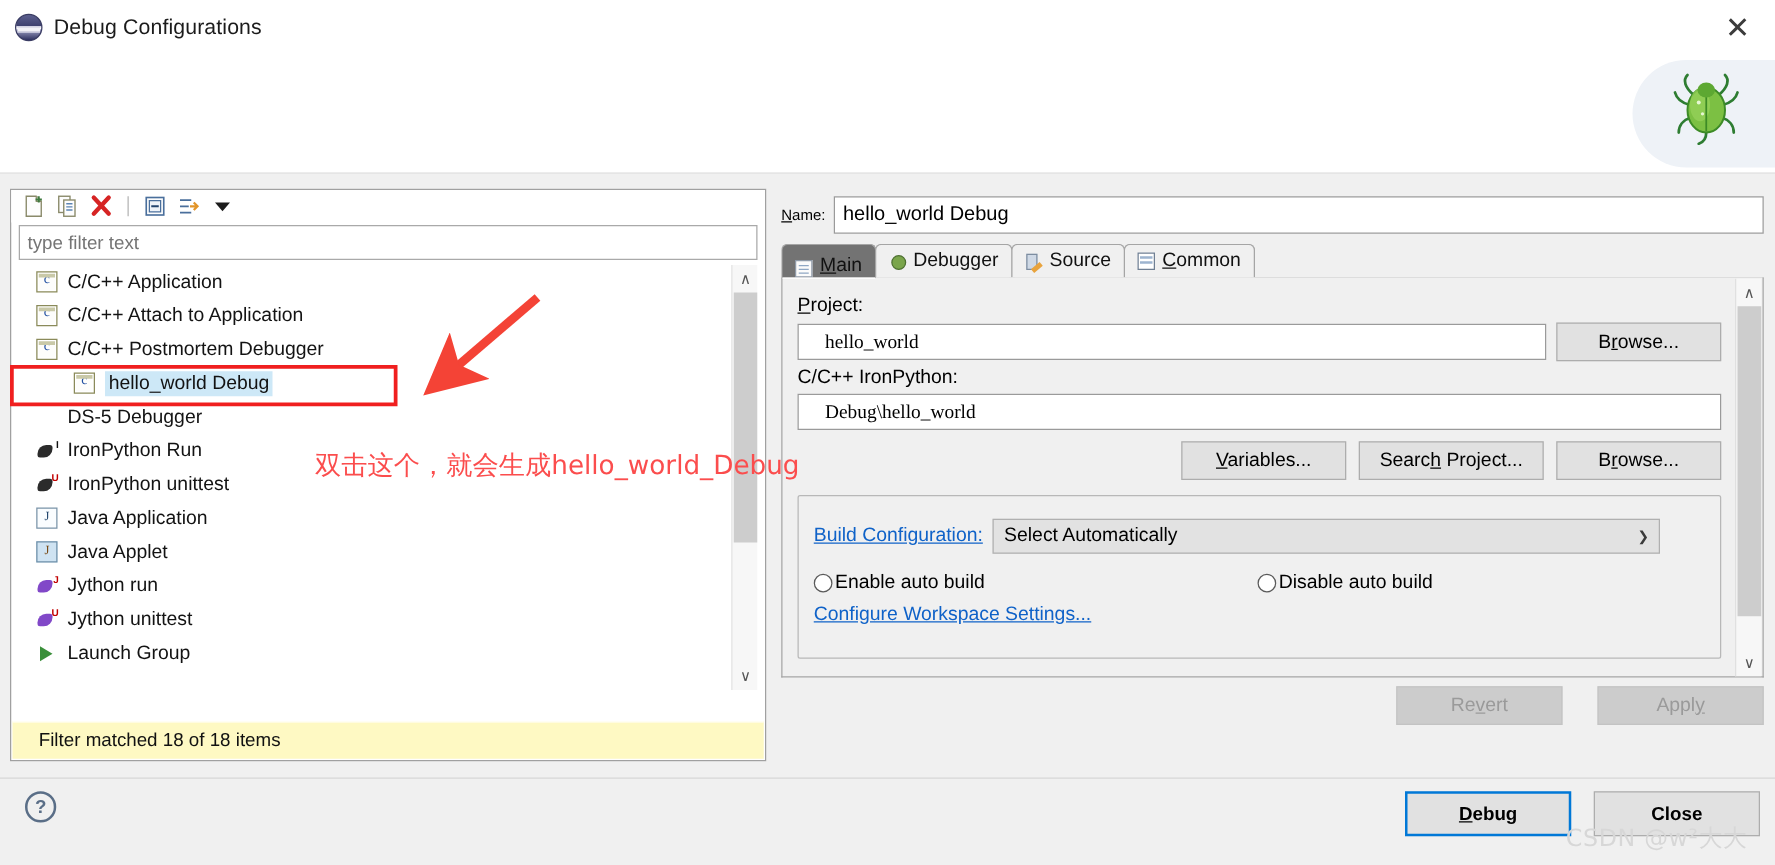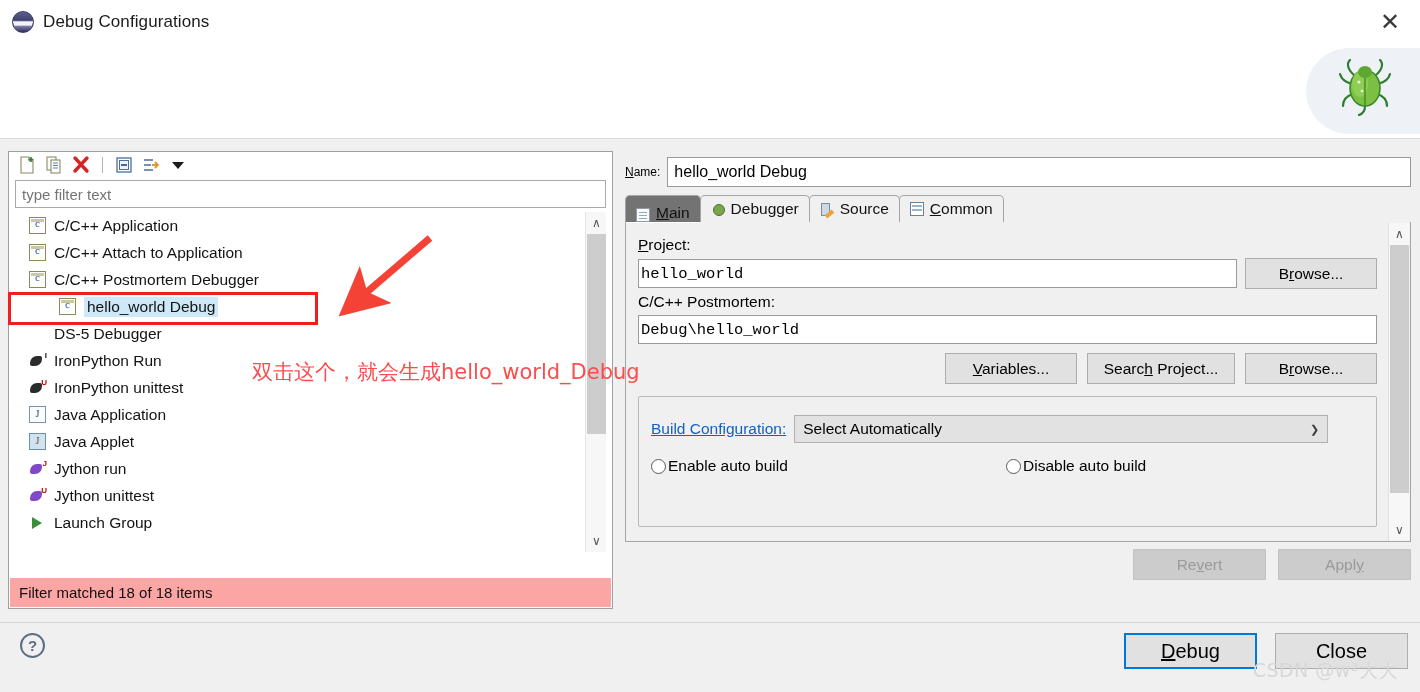--- a/index.html
+++ b/index.html
@@ -232,7 +232,7 @@
   .row{ display:flex; align-items:center; gap:8px; }
   .text-input{
     height:29px; border:1px solid #9a9a9a; background:#fff;
-    font-size:15.5px; padding:2px 2px; font-family:Liberation Mono, monospace;
+    font-size:15.5px; padding:2px 21px; font-family:Liberation Serif, serif;
     color:#000; outline:none;
   }
   .btn{

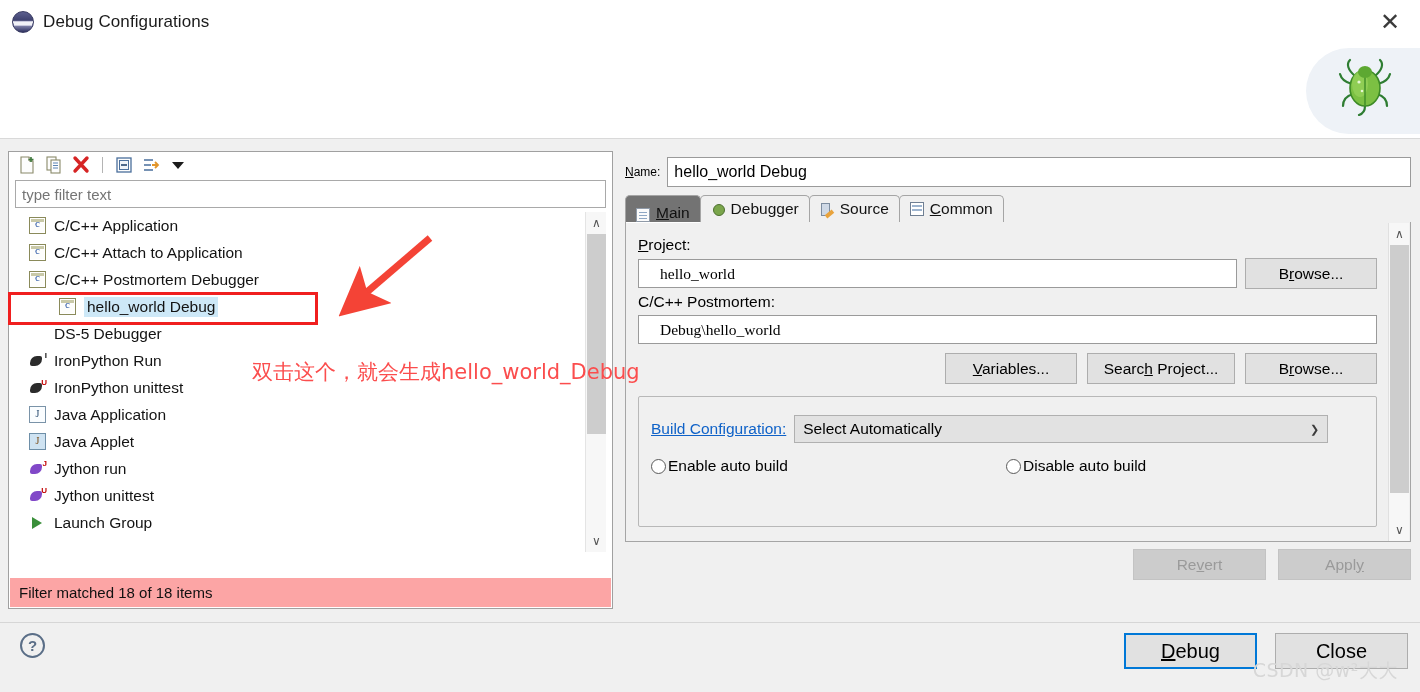--- a/index.html
+++ b/index.html
@@ -509,7 +509,7 @@
           </div>
         </div>
 
-        <div class="field-label">C/C++ Postmortem:</div>
+        <div class="field-label">C/C++ IronPython:</div>
         <input class="text-input" style="width: 739px;" value="Debug\hello_world">
 
         <div class="btn-row">

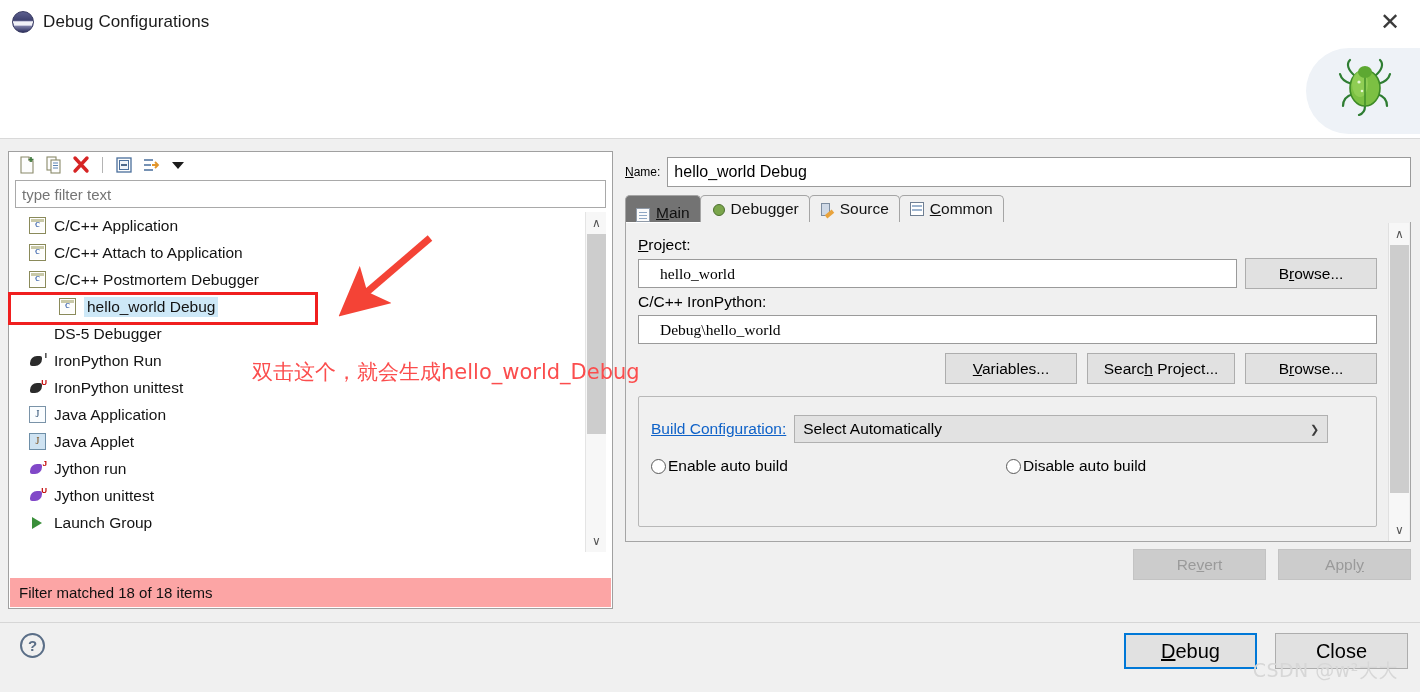--- a/index.html
+++ b/index.html
@@ -543,6 +543,9 @@
               <span class="rdot"></span>
               <span>Disable auto build</span>
             </div>
+            <div>
+              <span class="link">Configure Workspace Settings...</span>
+            </div>
           </div>
         </div>
 

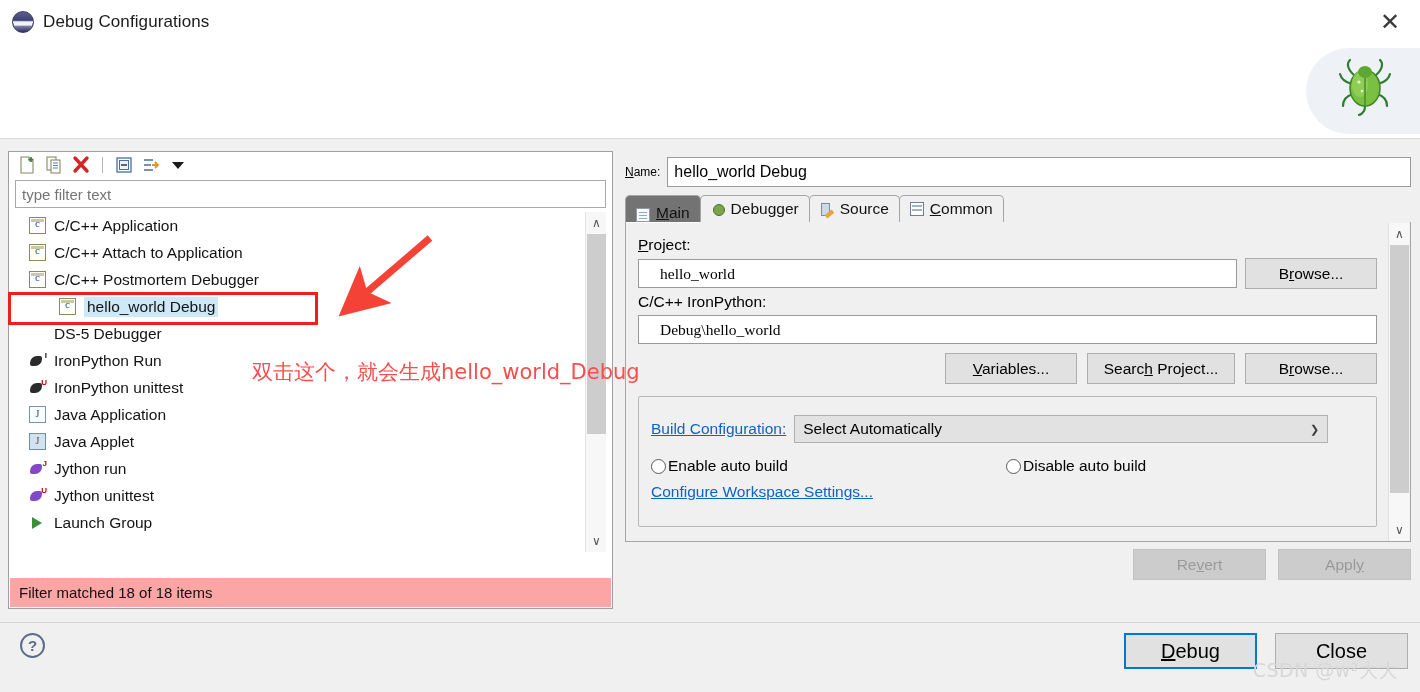--- a/index.html
+++ b/index.html
@@ -282,7 +282,7 @@
 
   .apply-row{
     position:absolute; right:0px; top:398px; width:786px;
-    display:flex; justify-content:flex-end; gap:12px;
+    display:flex; justify-content:flex-end; gap:28px;
   }
 
   

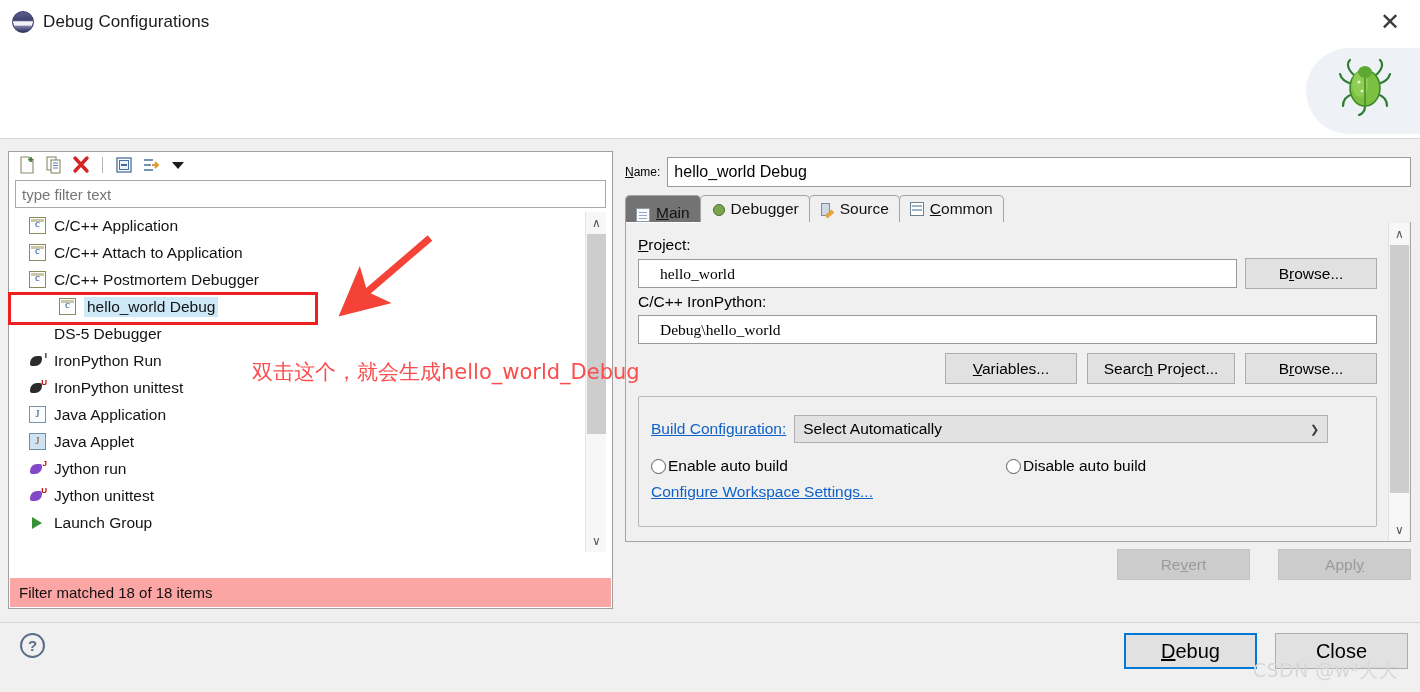--- a/index.html
+++ b/index.html
@@ -162,7 +162,7 @@
 
   .tree-status{
     position:absolute; left:1px; bottom:1px; width:601px; height:30px;
-    background:#fca5a5; display:flex; align-items:center; padding-left:9px;
+    background:#fef9c3; display:flex; align-items:center; padding-left:21px;
     font-size:15px; color:#111; border-top:1px solid #ffffff;
   }
 

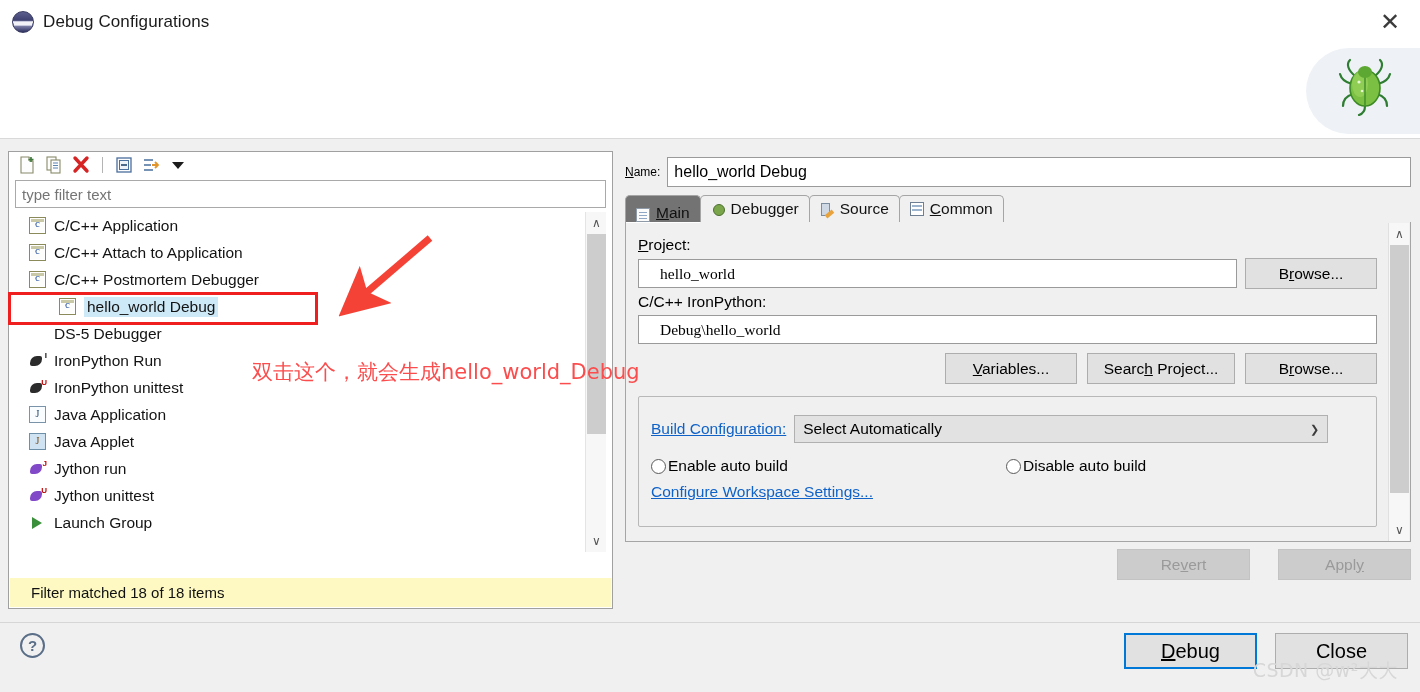--- a/index.html
+++ b/index.html
@@ -298,7 +298,7 @@
   .footer-btns{
     position:absolute; right:12px; top:494px; display:flex; gap:18px;
   }
-  .footer-btns .btn{ height:36px; min-width:133px; font-size:20px; }
+  .footer-btns .btn{ height:36px; min-width:133px; font-size:15px;font-weight:bold; }
 
   .watermark{
     position:absolute; right:22px; bottom:8px;

